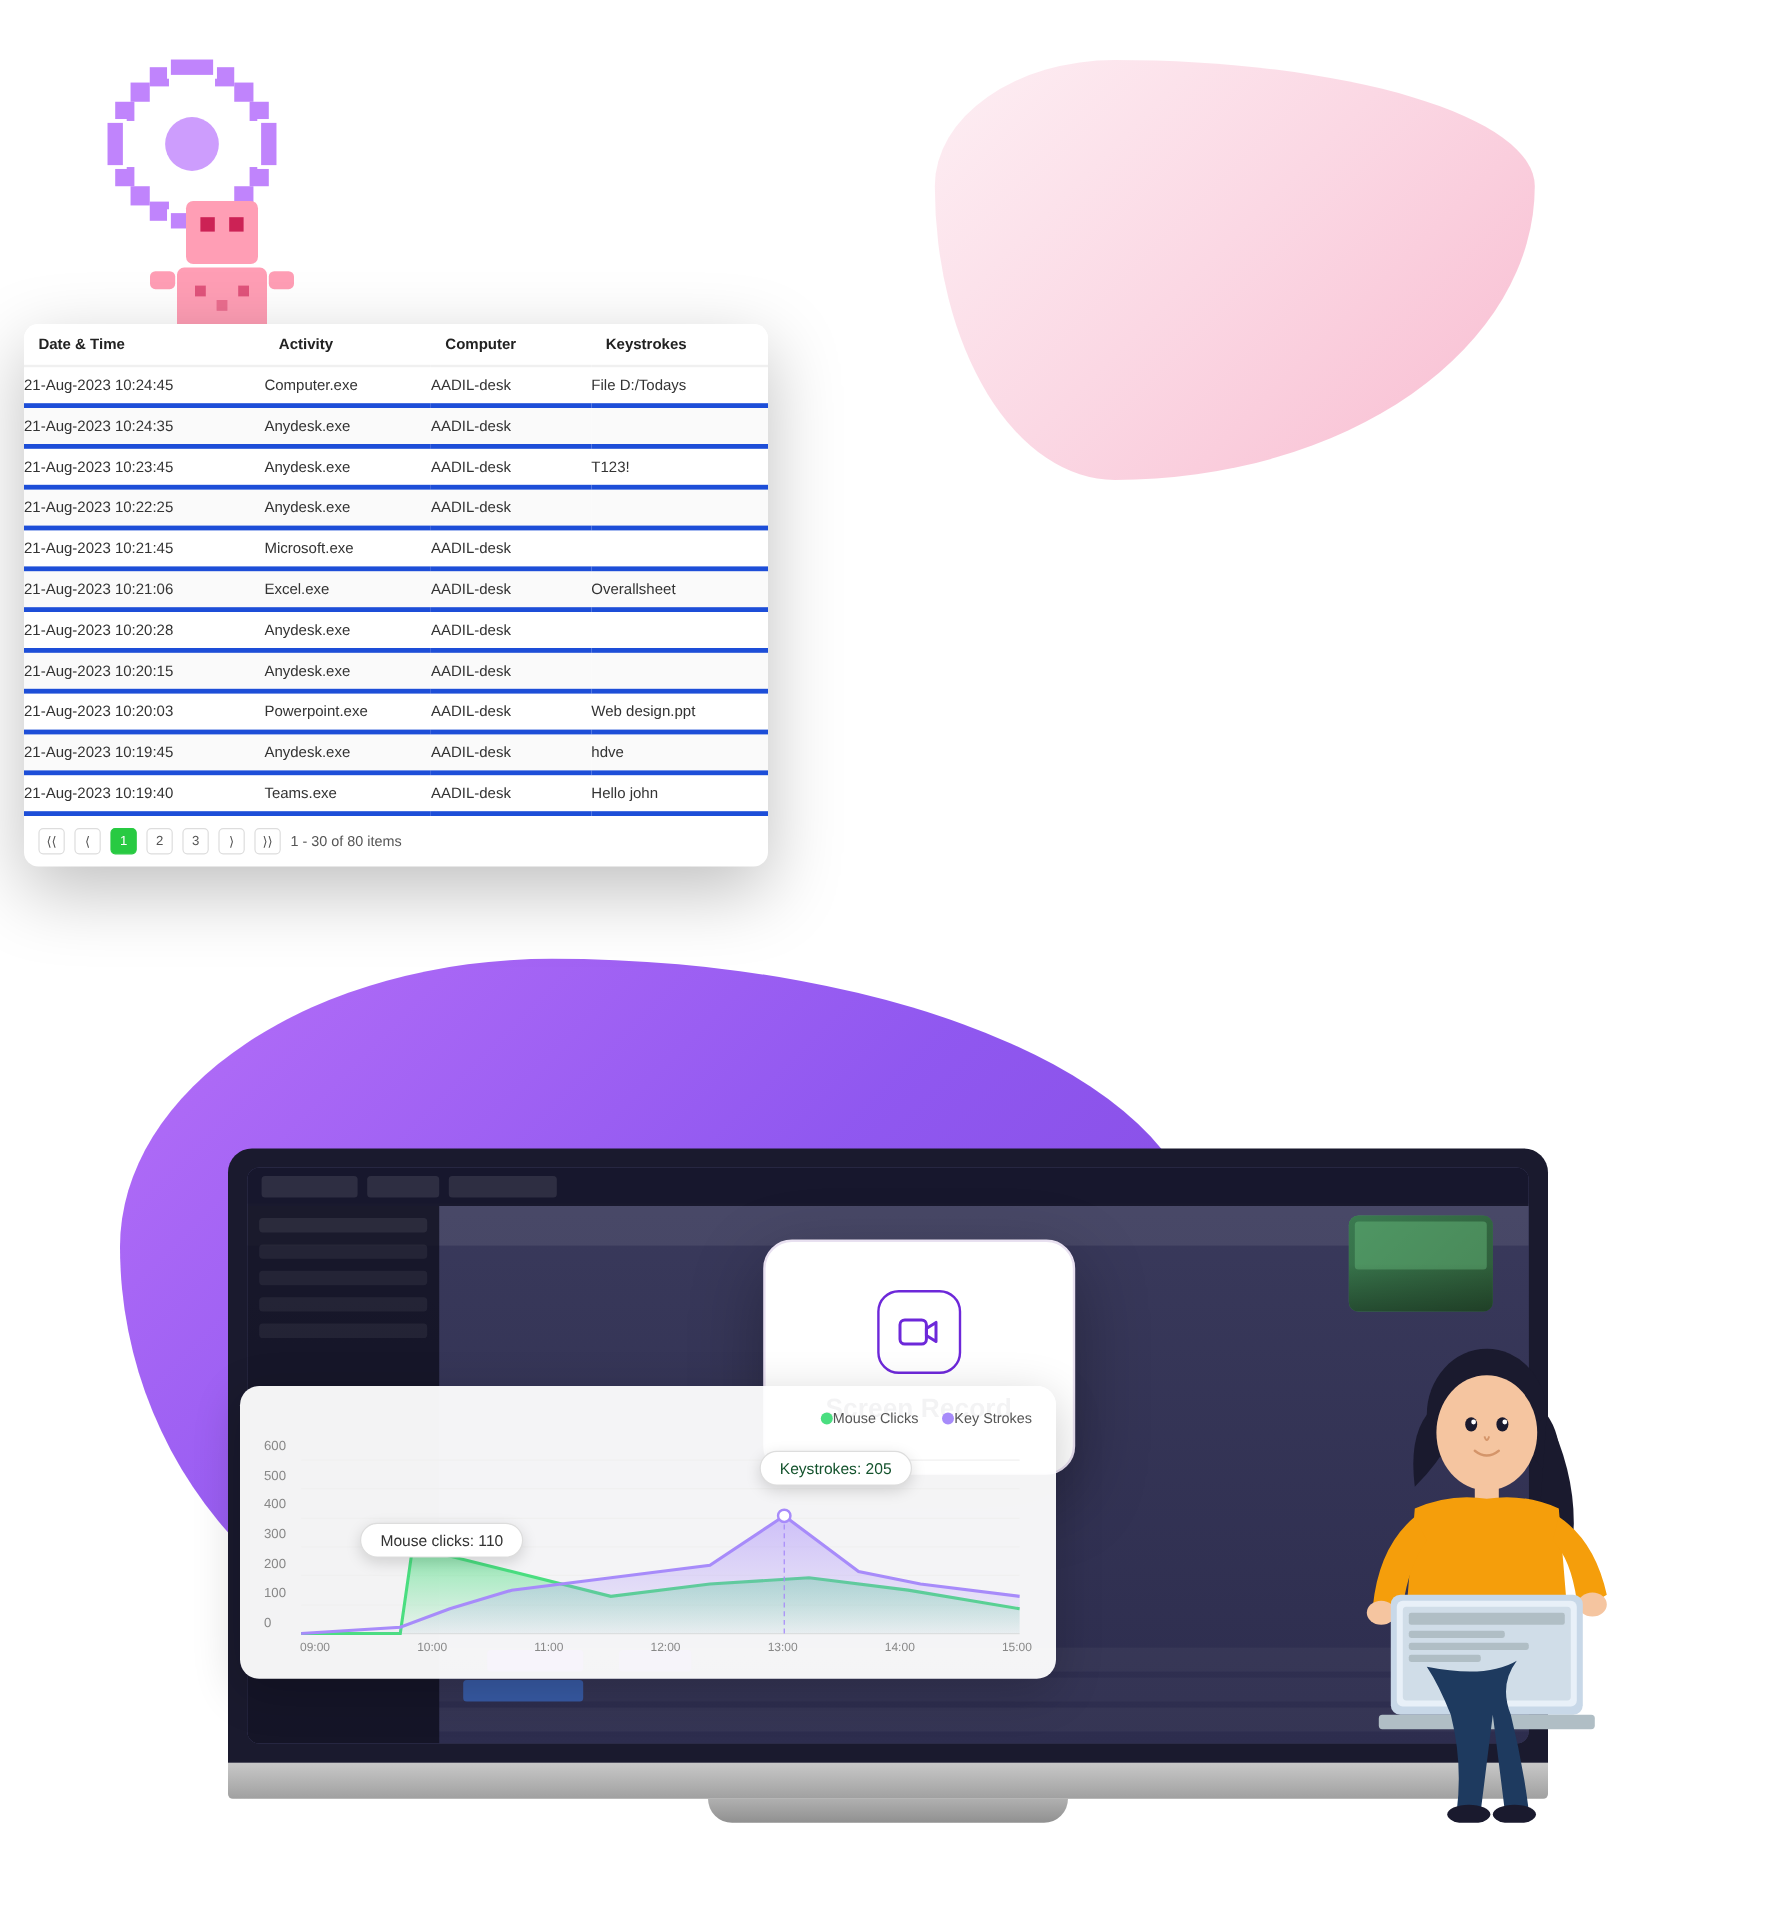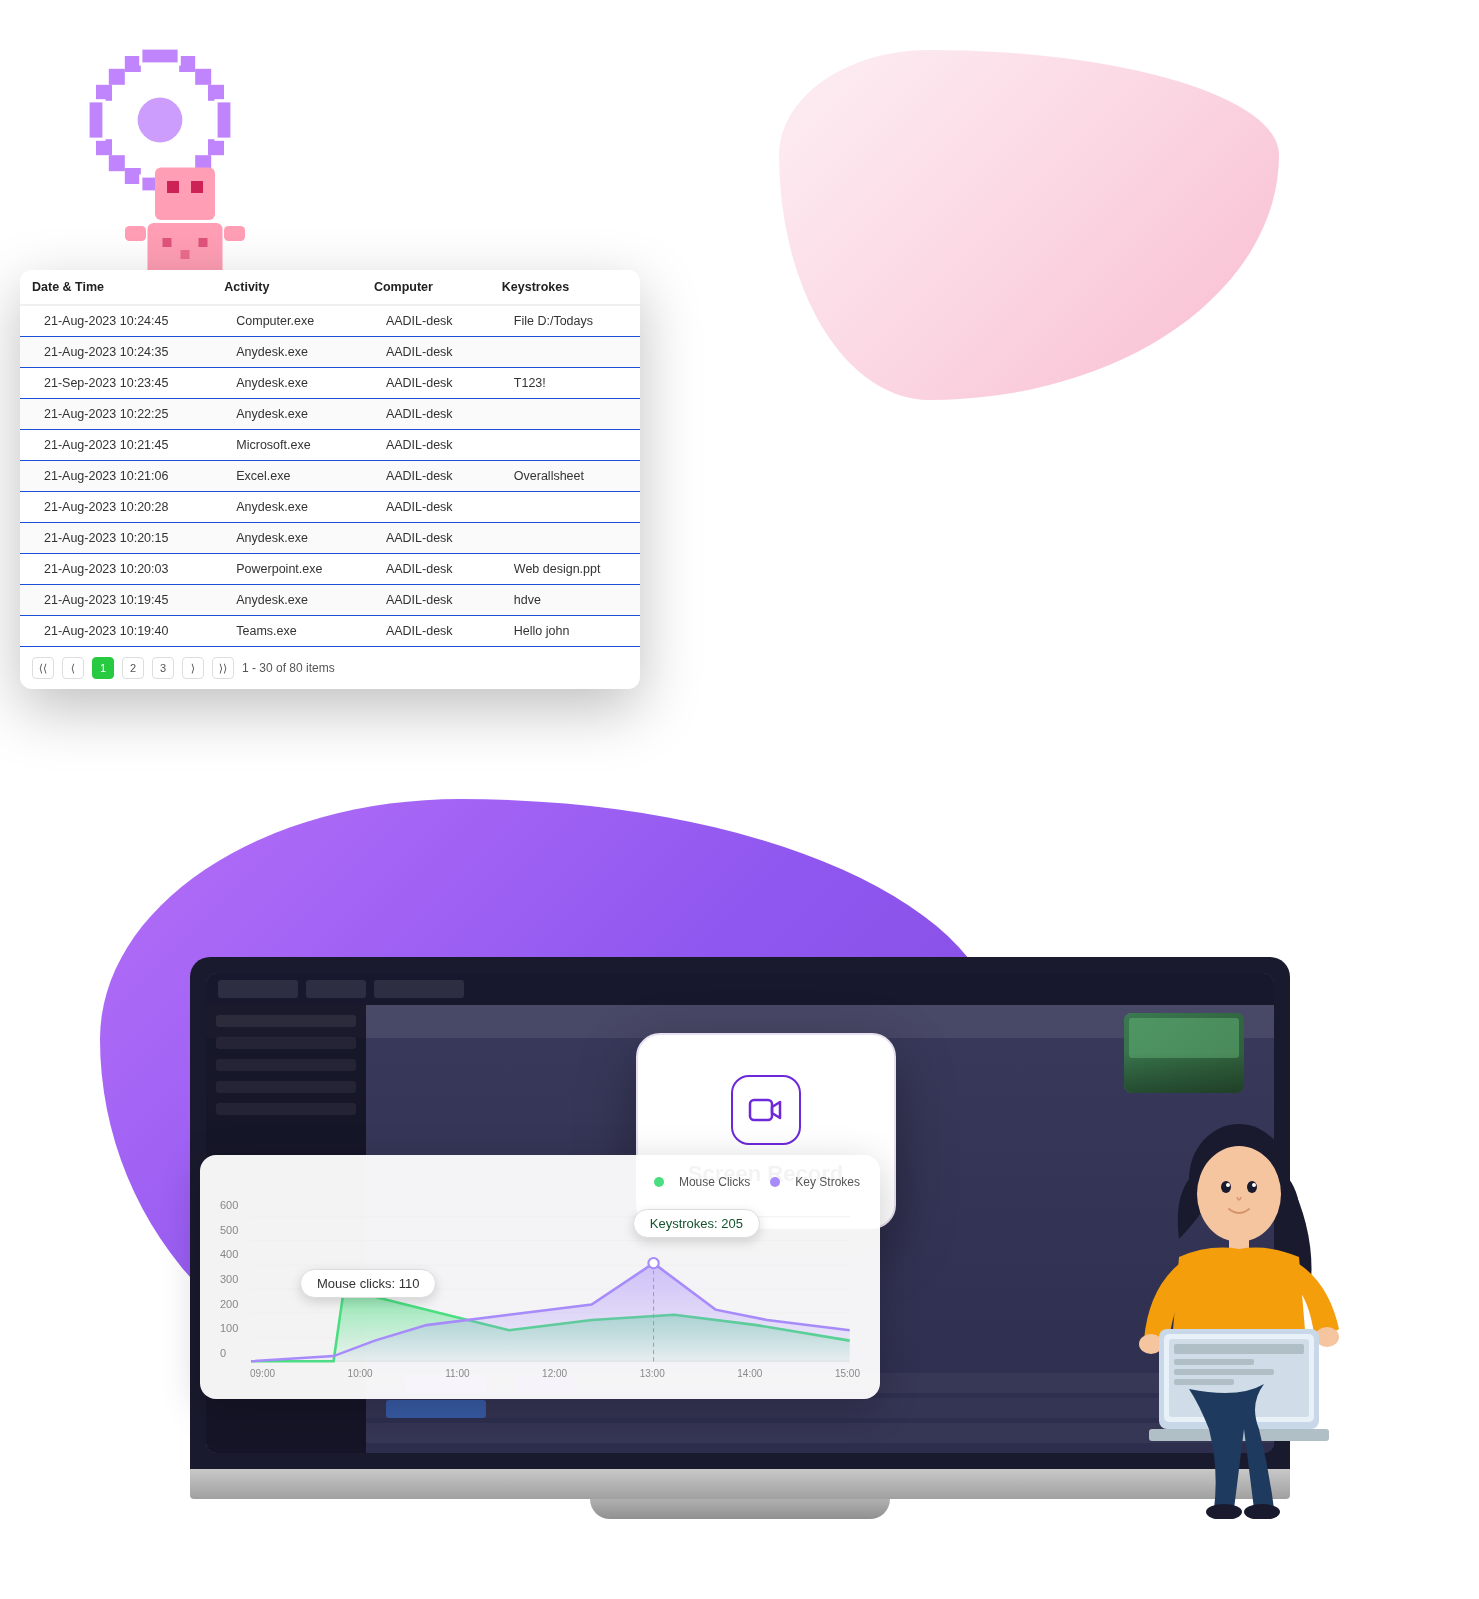--- a/index.html
+++ b/index.html
@@ -219,9 +219,9 @@
       border-bottom: 2px solid #f0f0f0;
     }
     .activity-table td {
-      padding: 8px 24px;
+      padding: 8px 0;
       color: #333;
-      border-bottom: 1px solid #1d4ed8;
+      border-bottom: 4px solid #1d4ed8;
       margin-left: 28px;
     }
     .activity-table tr:nth-child(even) td {

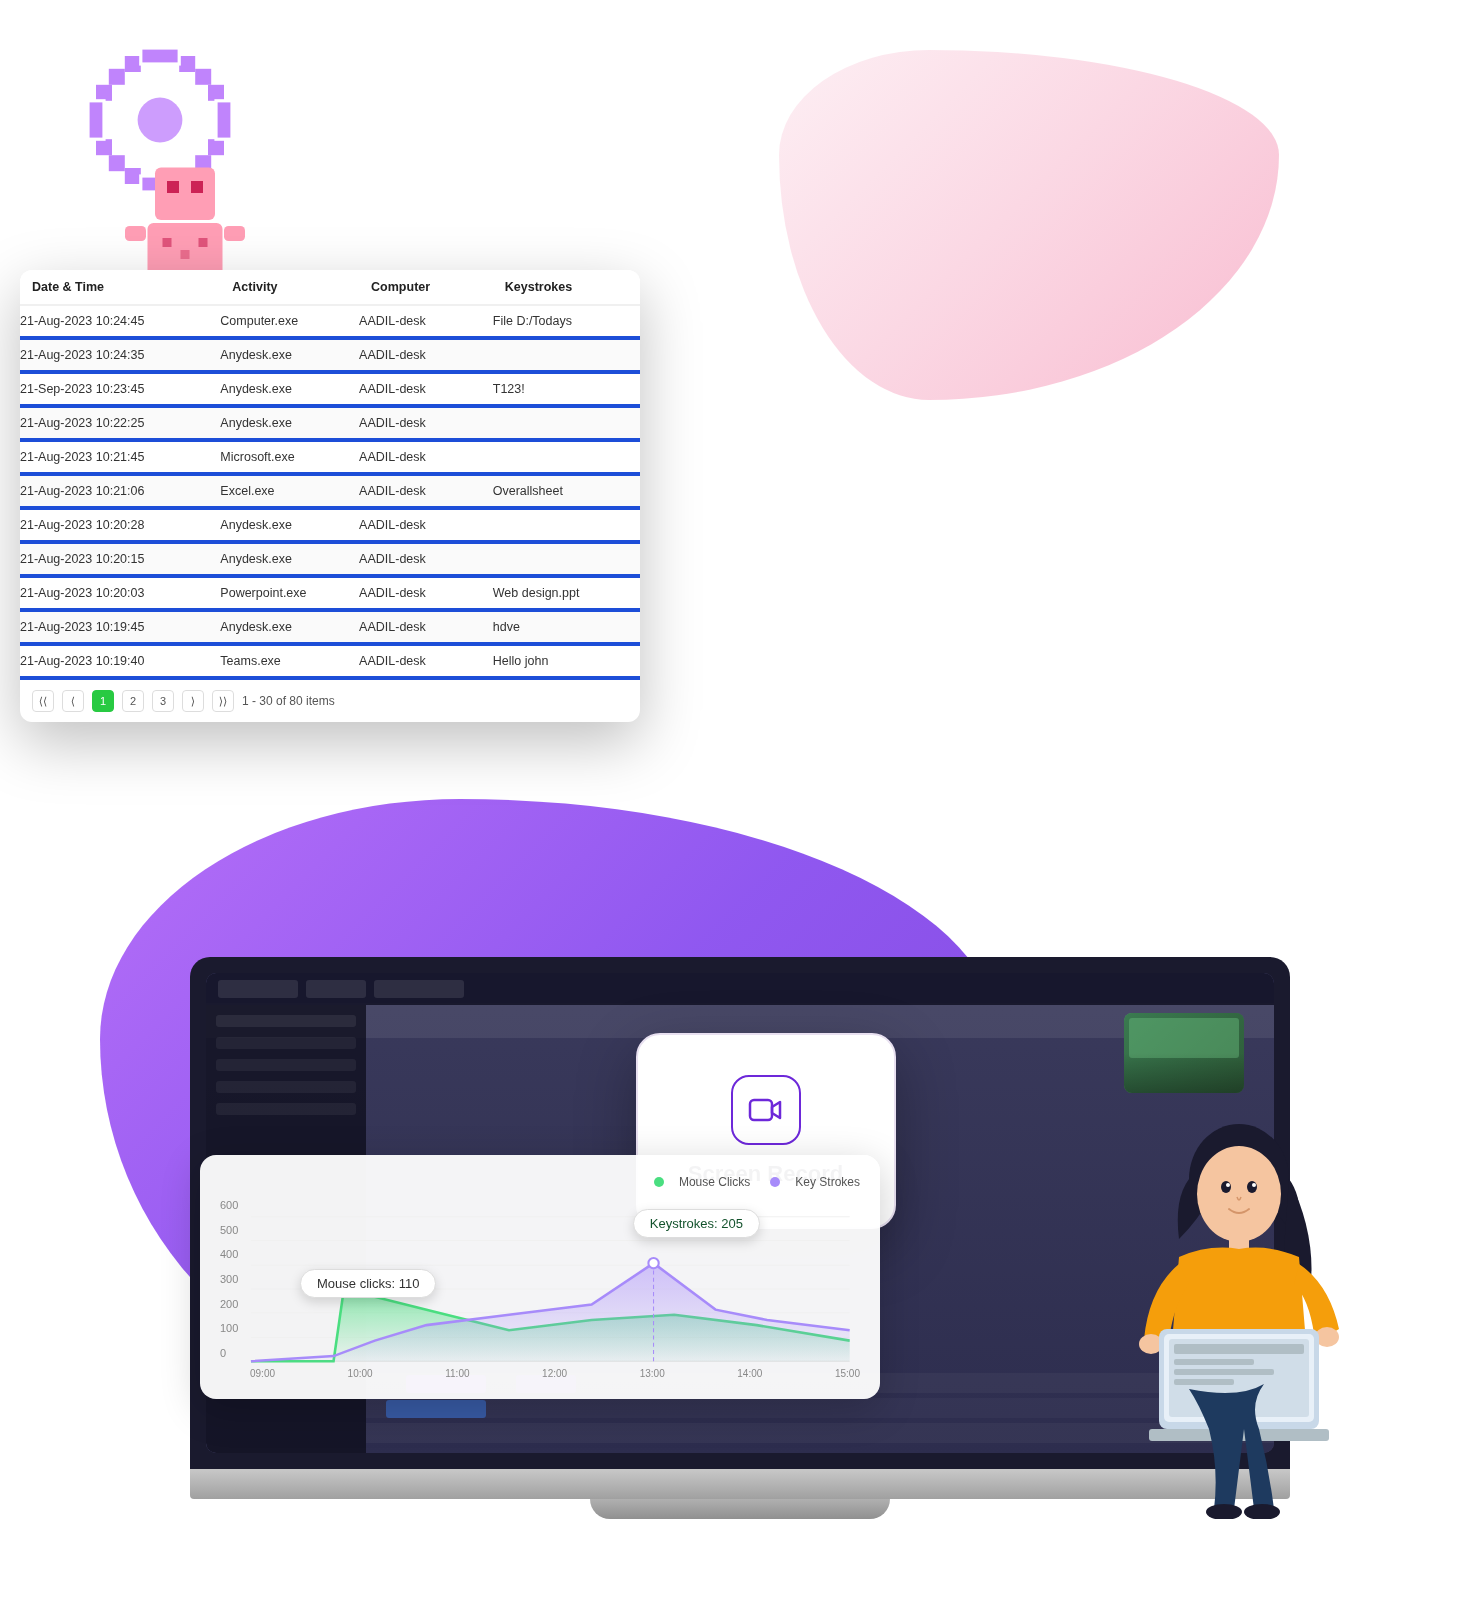--- a/index.html
+++ b/index.html
@@ -489,7 +489,7 @@
       <td><delete></delete></td>
     </tr>
         <tr>
-      <td>21-Sep-2023 10:23:45</td>
+      <td>21-Aug-2023 10:23:45</td>
       <td>Anydesk.exe</td>
       <td>AADIL-desk</td>
       <td>T123!</td>

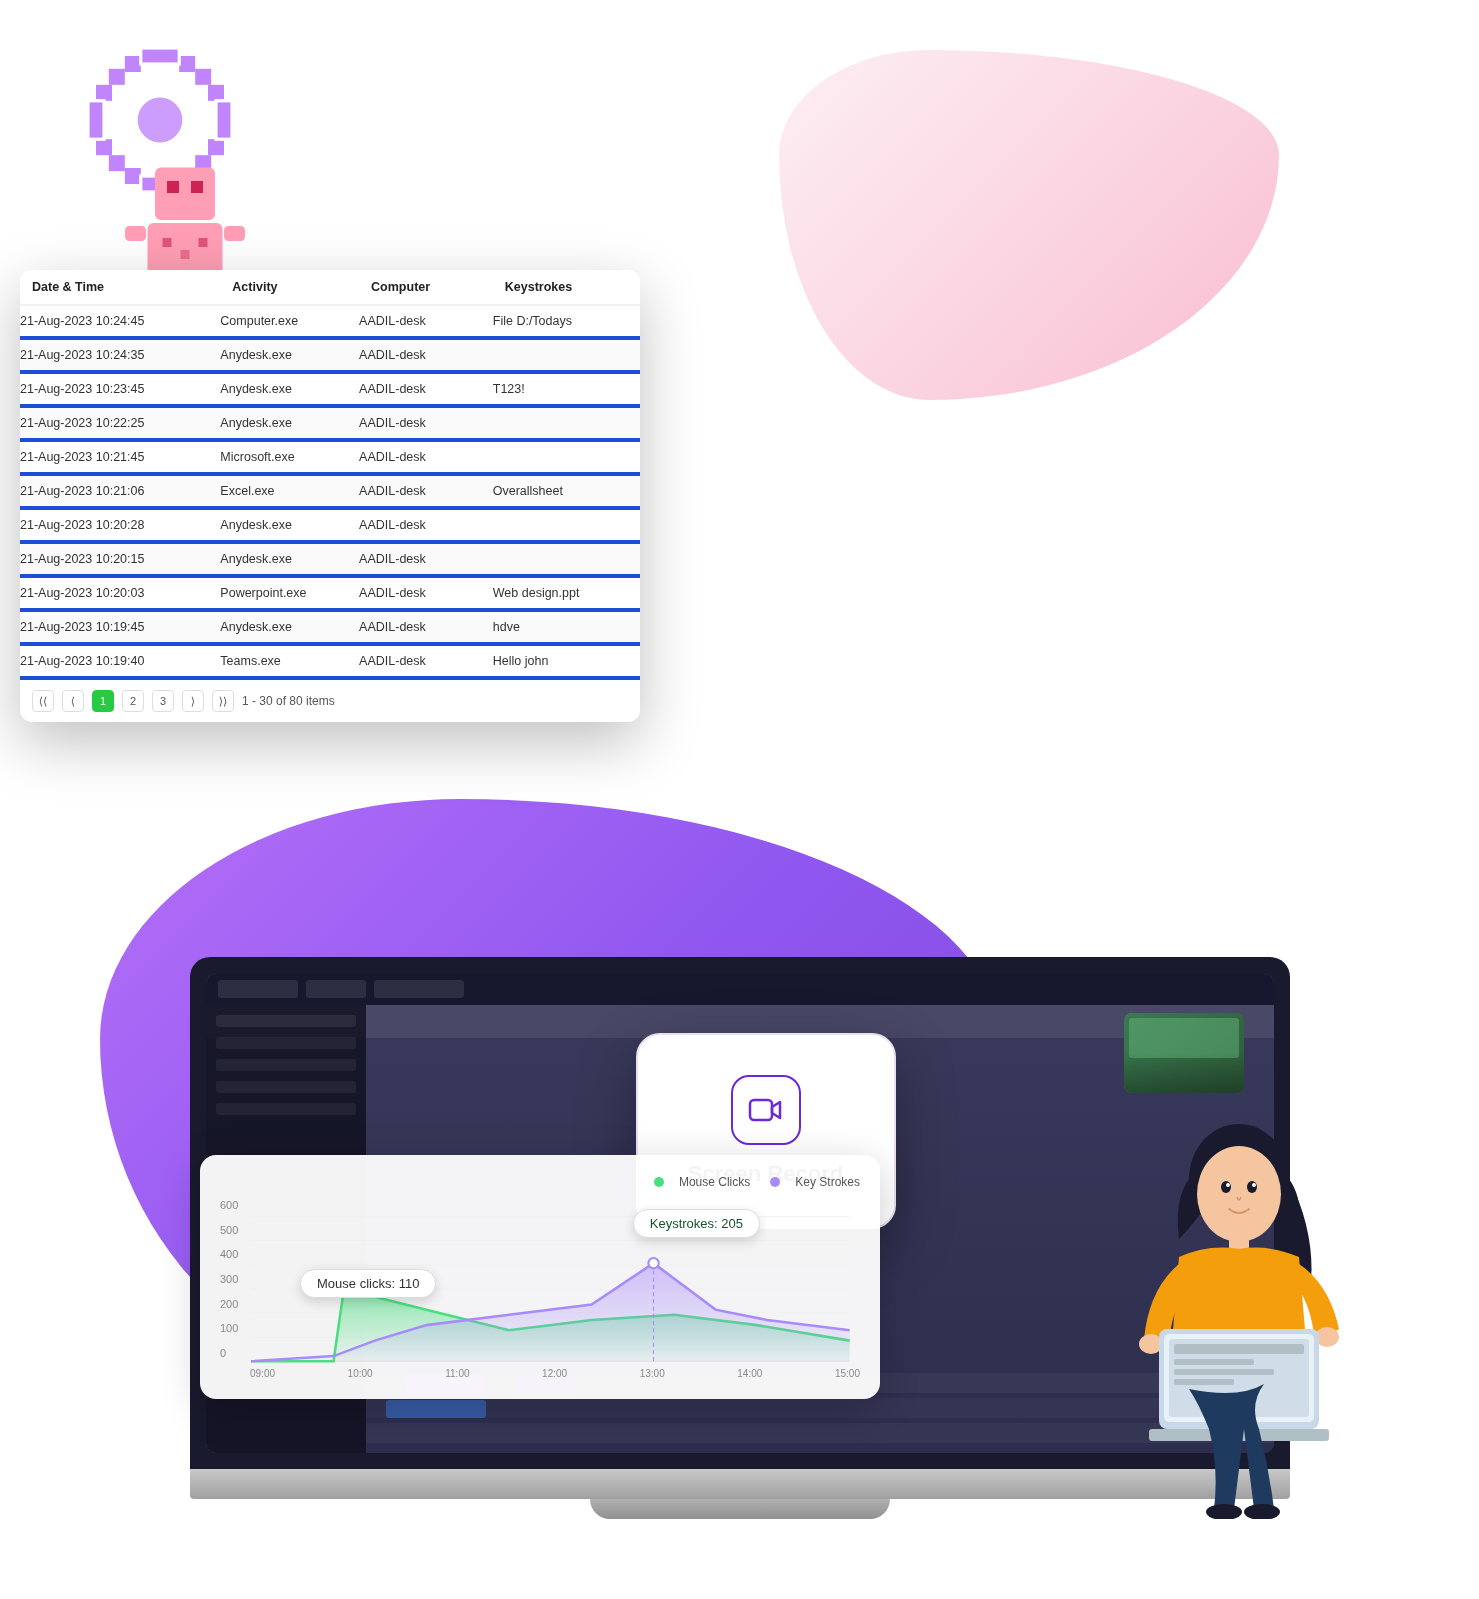--- a/index.html
+++ b/index.html
@@ -284,7 +284,7 @@
     .legend-item {
       display: flex;
       align-items: center;
-      gap: 15px;
+      gap: 0;
       font-size: 12px;
       color: #555;
     }

